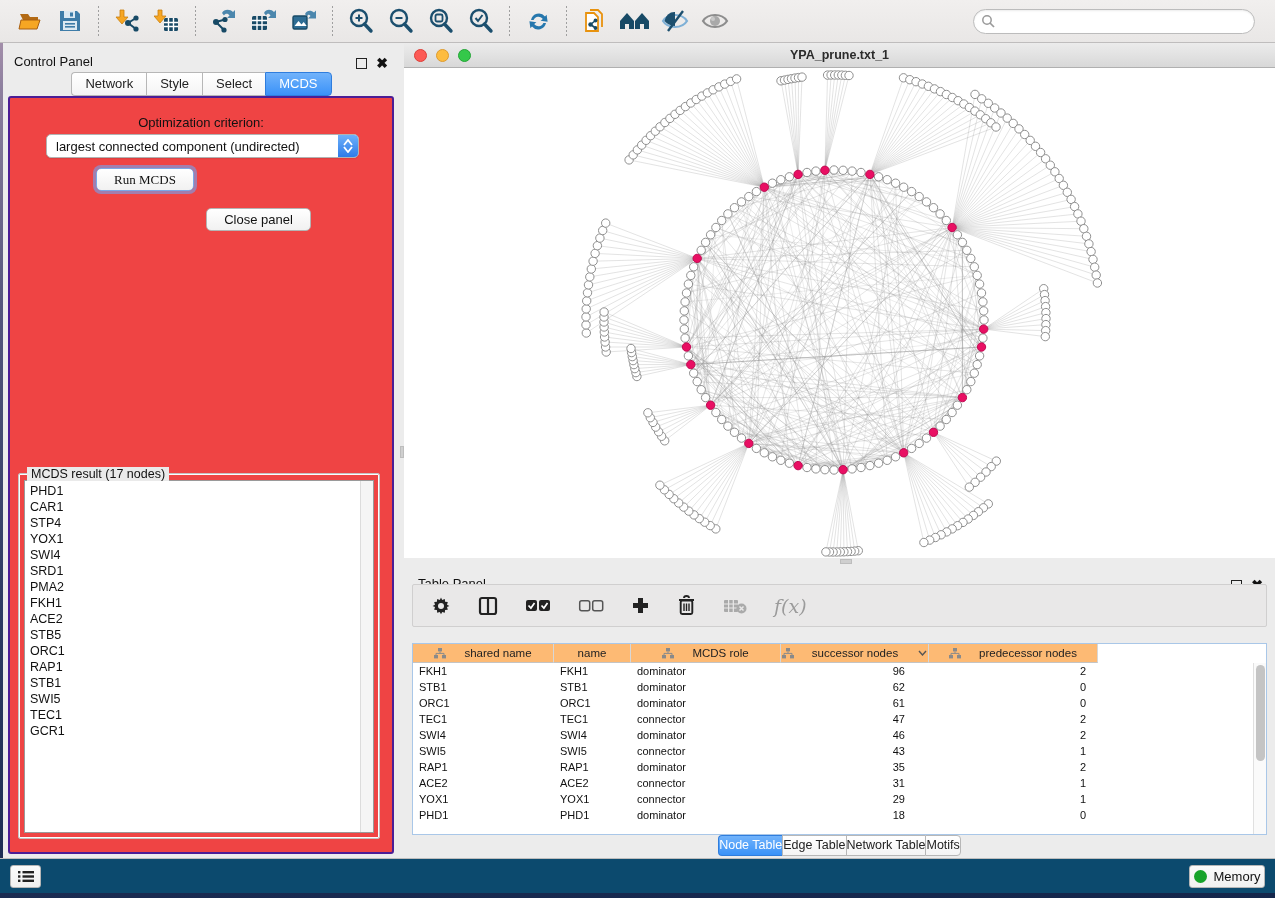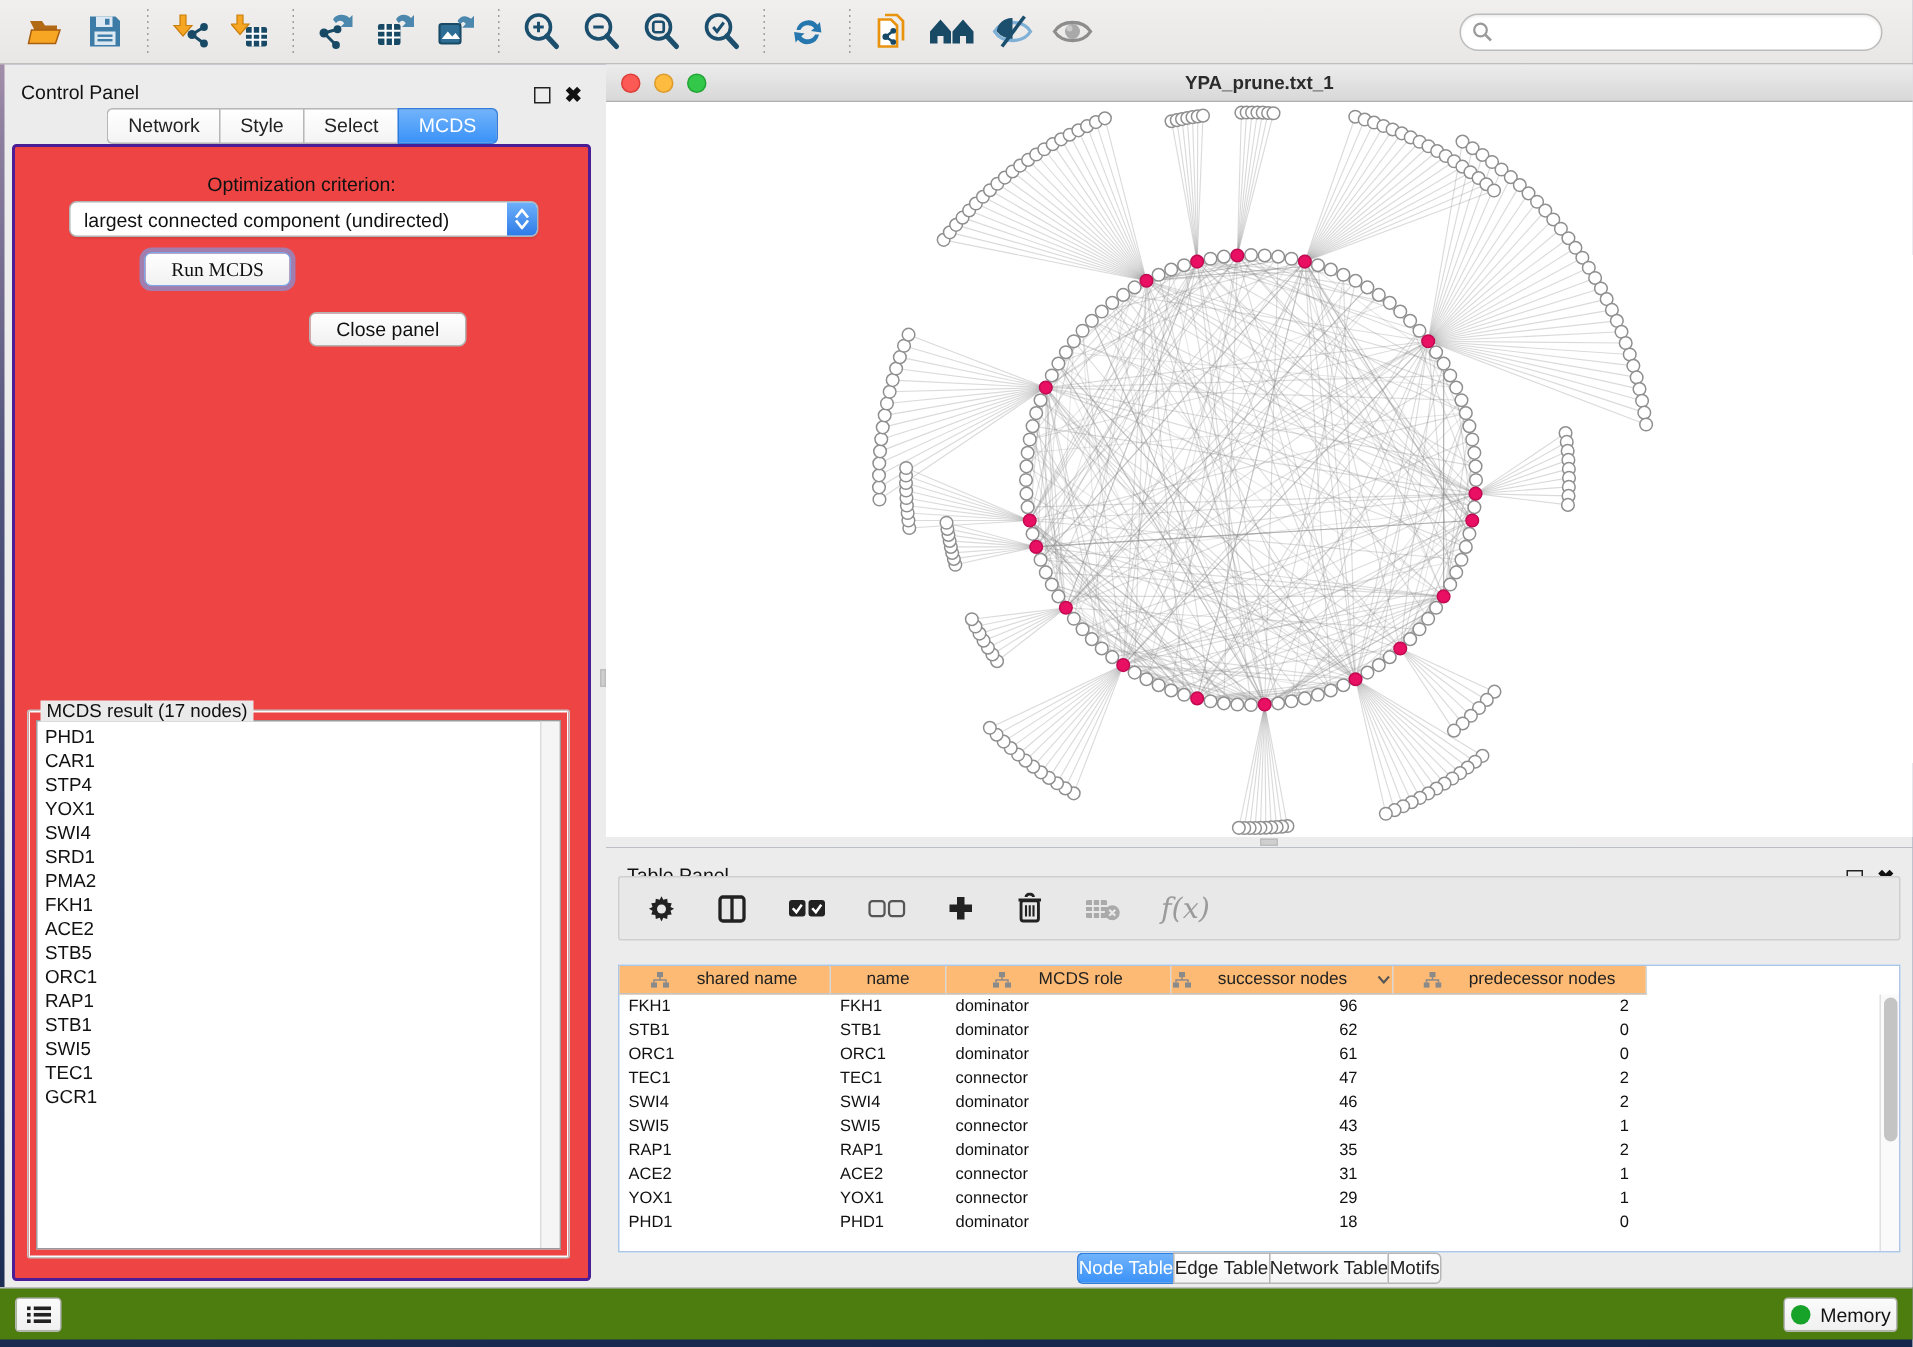--- a/index.html
+++ b/index.html
@@ -111,7 +111,7 @@
   .tp-tabs .seg-tab { font-size:12.5px; padding:2px 0 3px; }
 
   
-  .status-bar { position:absolute; left:0; top:858px; width:1275px; height:35px; background:#4d7c0f;
+  .status-bar { position:absolute; left:0; top:858px; width:1275px; height:35px; background:#0c4a6e;
     border-top:1px solid #bdbdbd; }
   .sb-btn { position:absolute; top:6px; height:23px; background:linear-gradient(#fbfbfb,#f0f0f0);
     border:1px solid #b6b6b6; border-radius:3px; display:flex; align-items:center; justify-content:center; }

